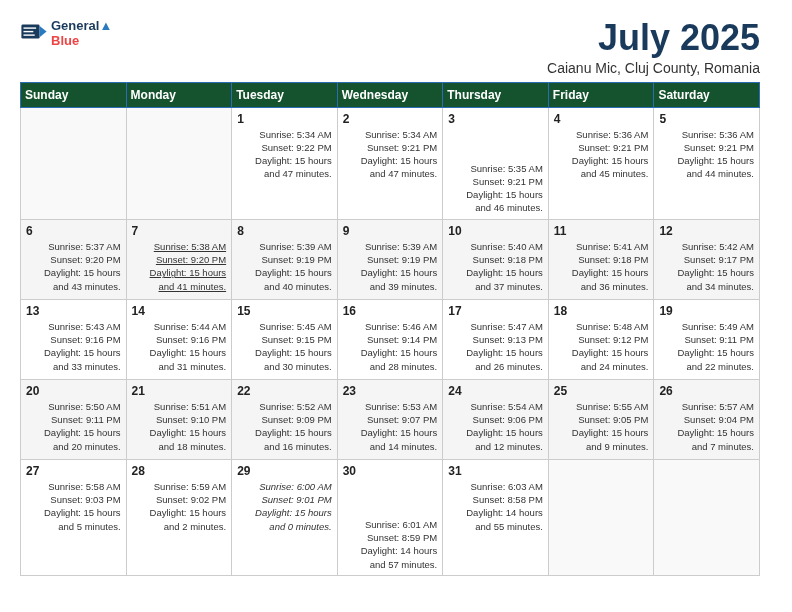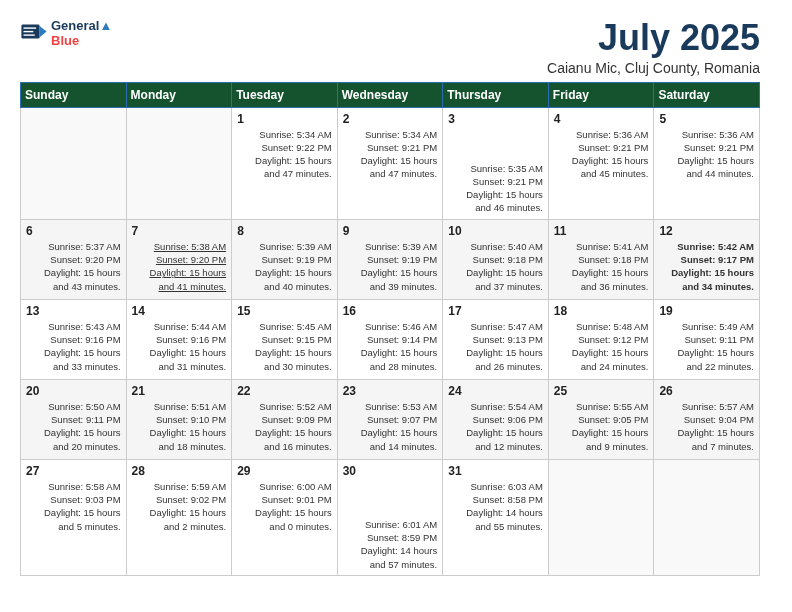--- a/index.html
+++ b/index.html
@@ -211,7 +211,7 @@
           </td>
           <td>
             <span class="day-num">12</span>
-            <div class="cell-info" style="white-space: pre-line; font-weight: bold;">Sunrise: 5:42 AM
+            <div class="cell-info" style="white-space: pre-line;">Sunrise: 5:42 AM
 Sunset: 9:17 PM
 Daylight: 15 hours
 and 34 minutes.</div>

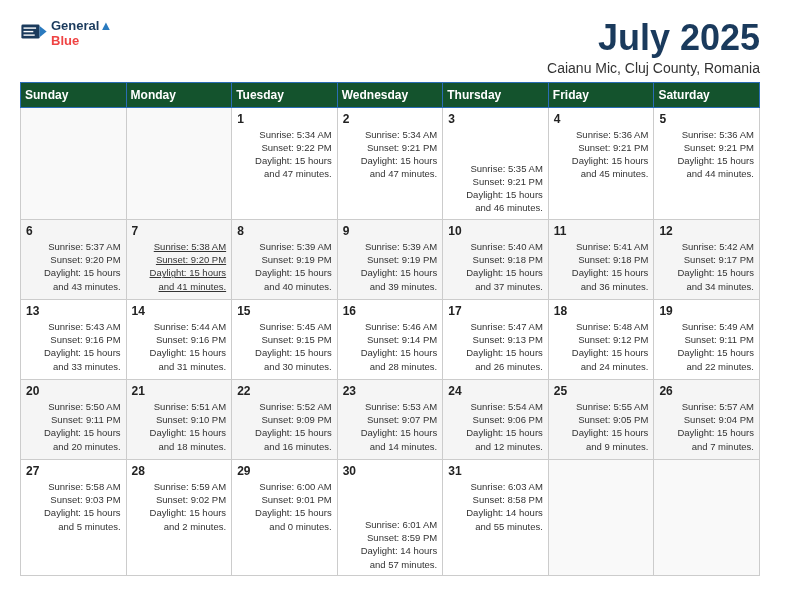--- a/index.html
+++ b/index.html
@@ -336,7 +336,7 @@
           </td>
           <td>
             <span class="day-num">29</span>
-            <div class="cell-info" style="white-space: pre-line;">Sunrise: 6:00 AM
+            <div class="cell-info" style="white-space: pre-line; font-style: italic;">Sunrise: 6:00 AM
 Sunset: 9:01 PM
 Daylight: 15 hours
 and 0 minutes.</div>

